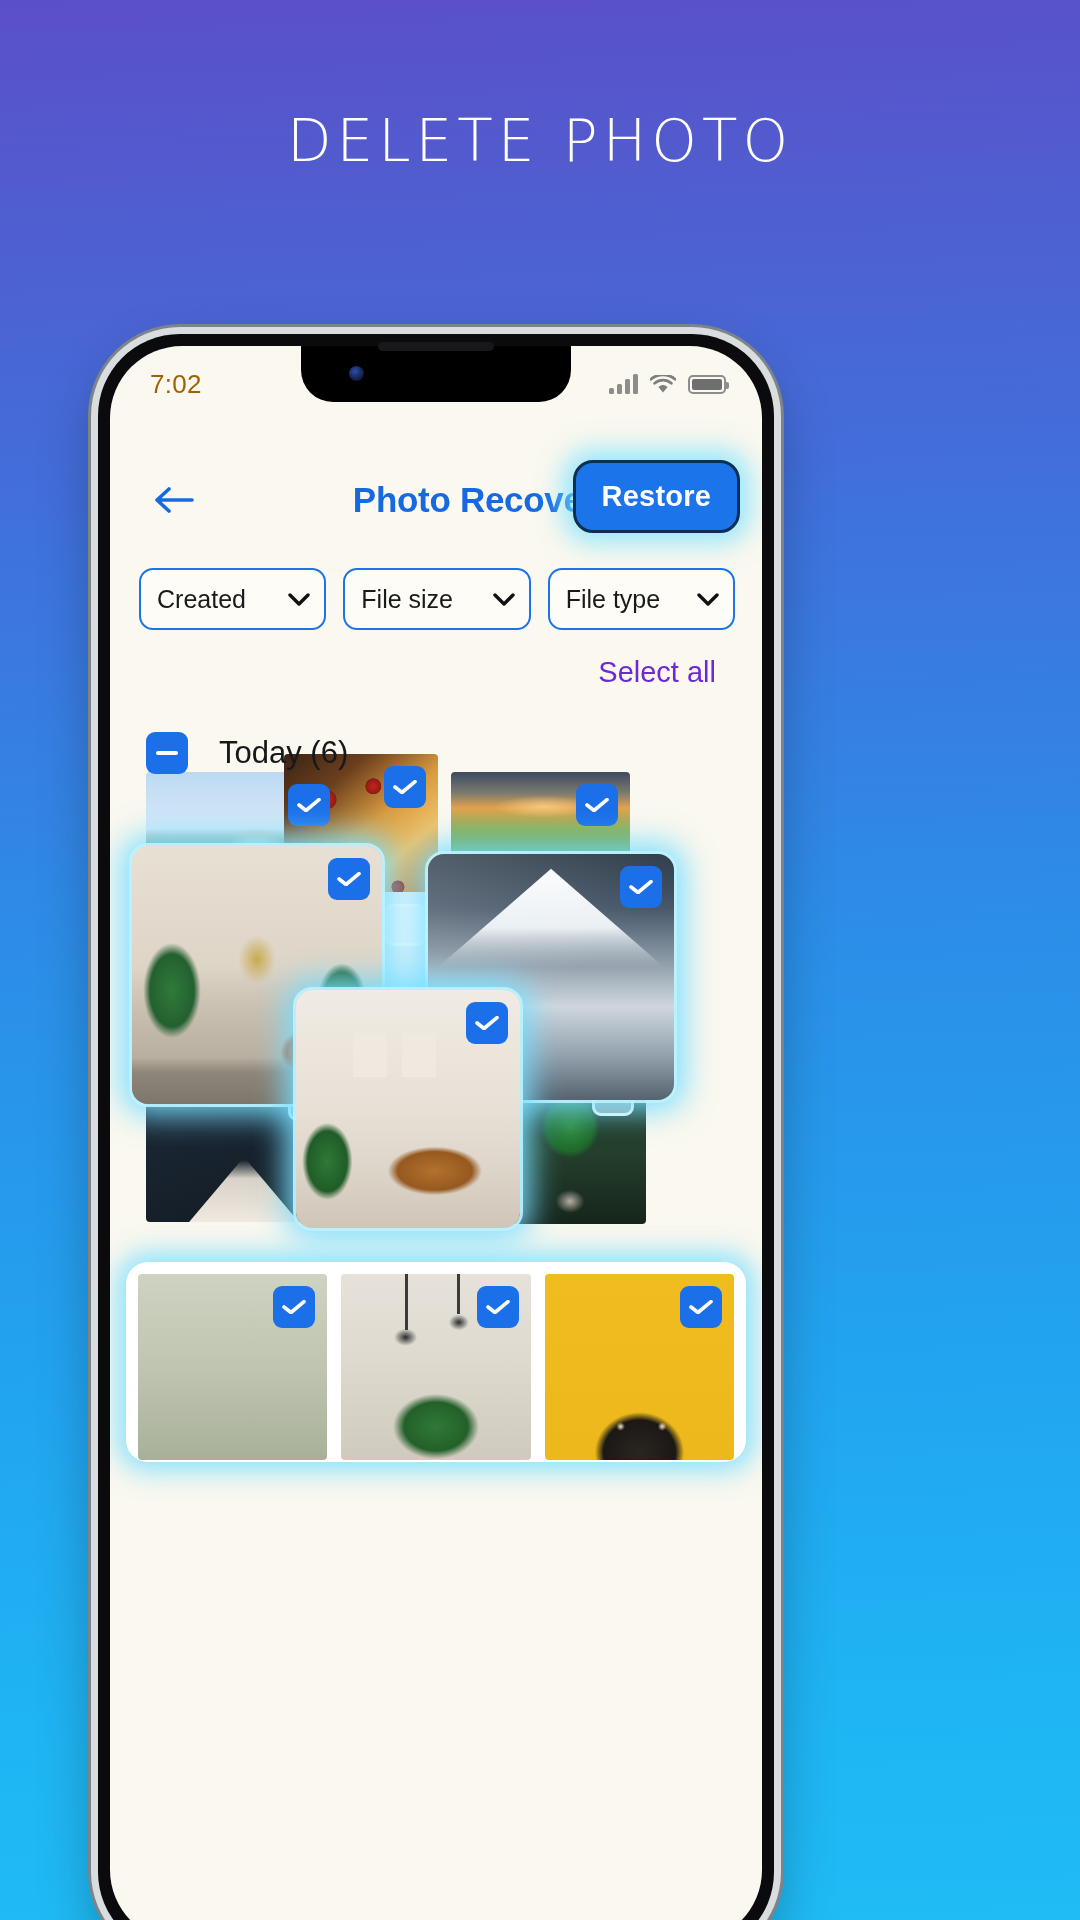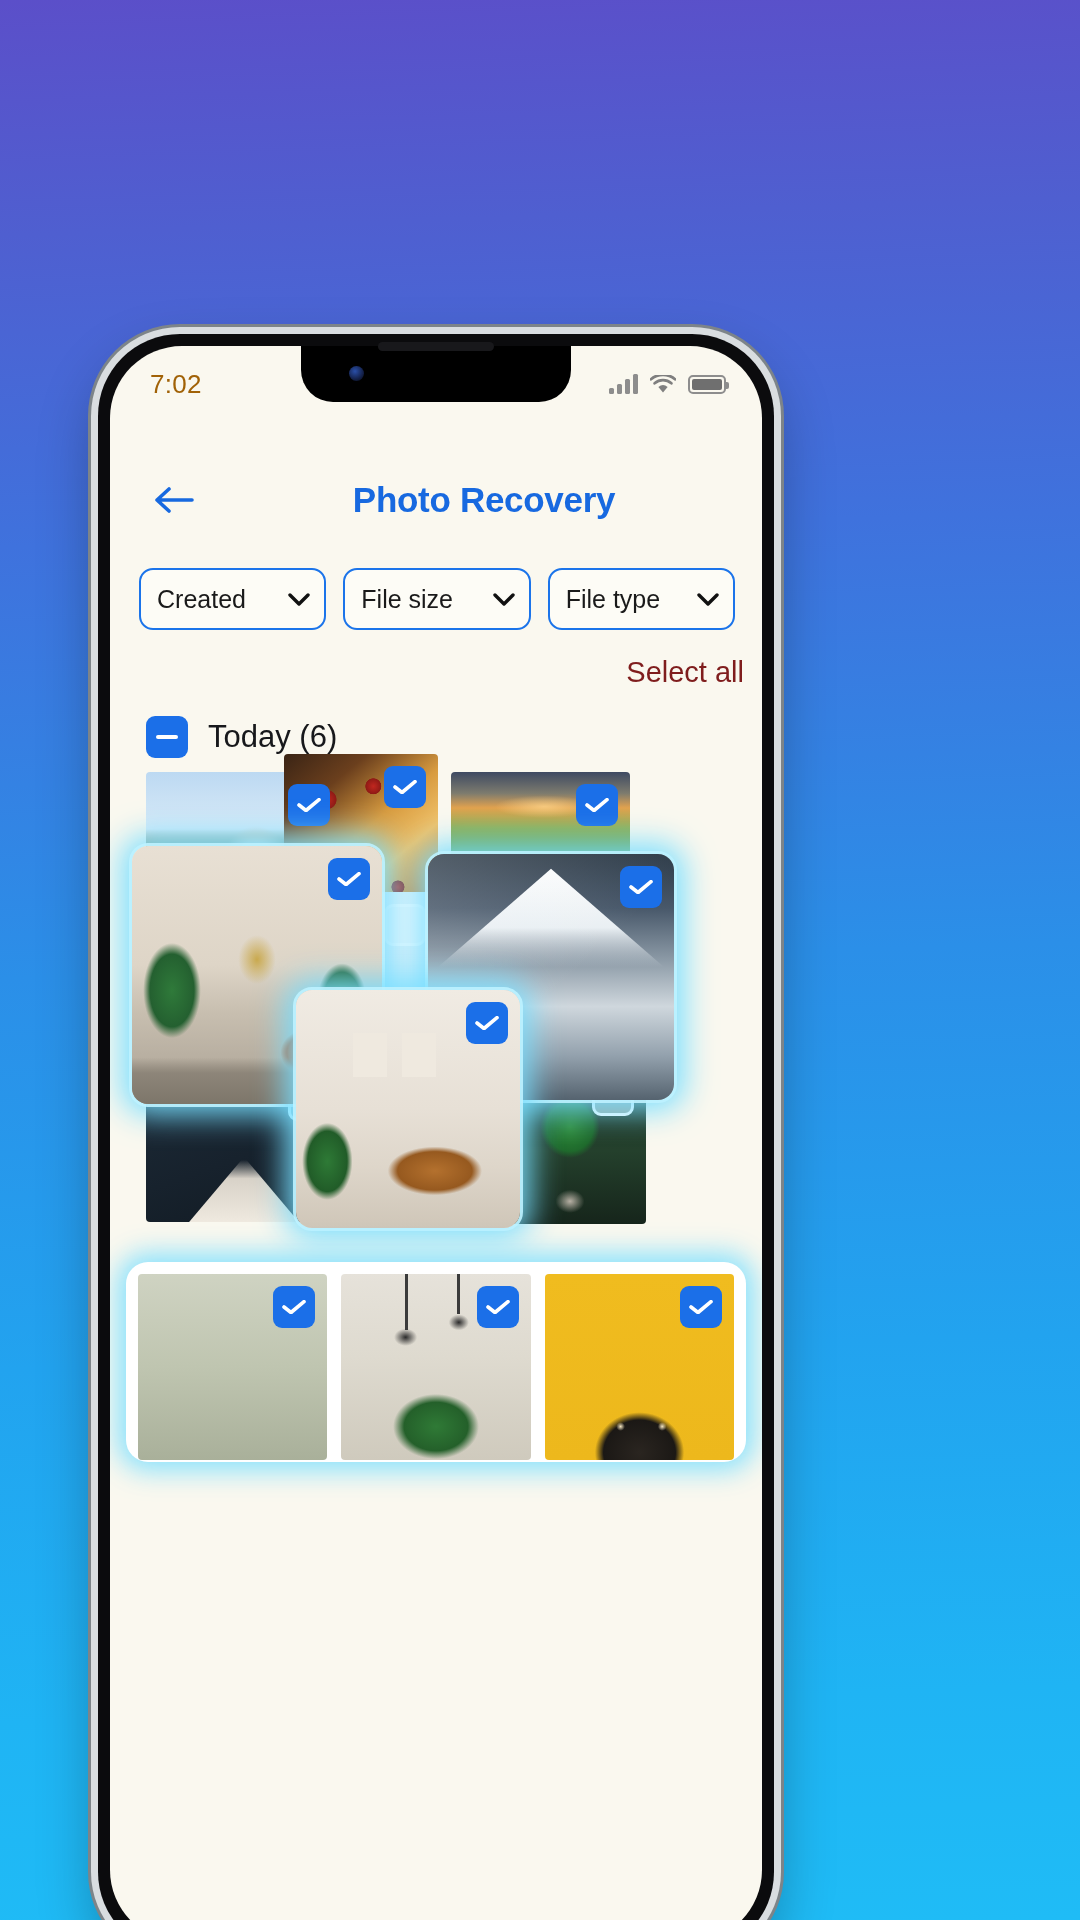--- a/index.html
+++ b/index.html
@@ -182,6 +182,7 @@
 <body>
 
 <div class="headline-wrap">
+  <div class="headline-1">DELETE PHOTO</div>
 </div>
 
 <div class="phone">

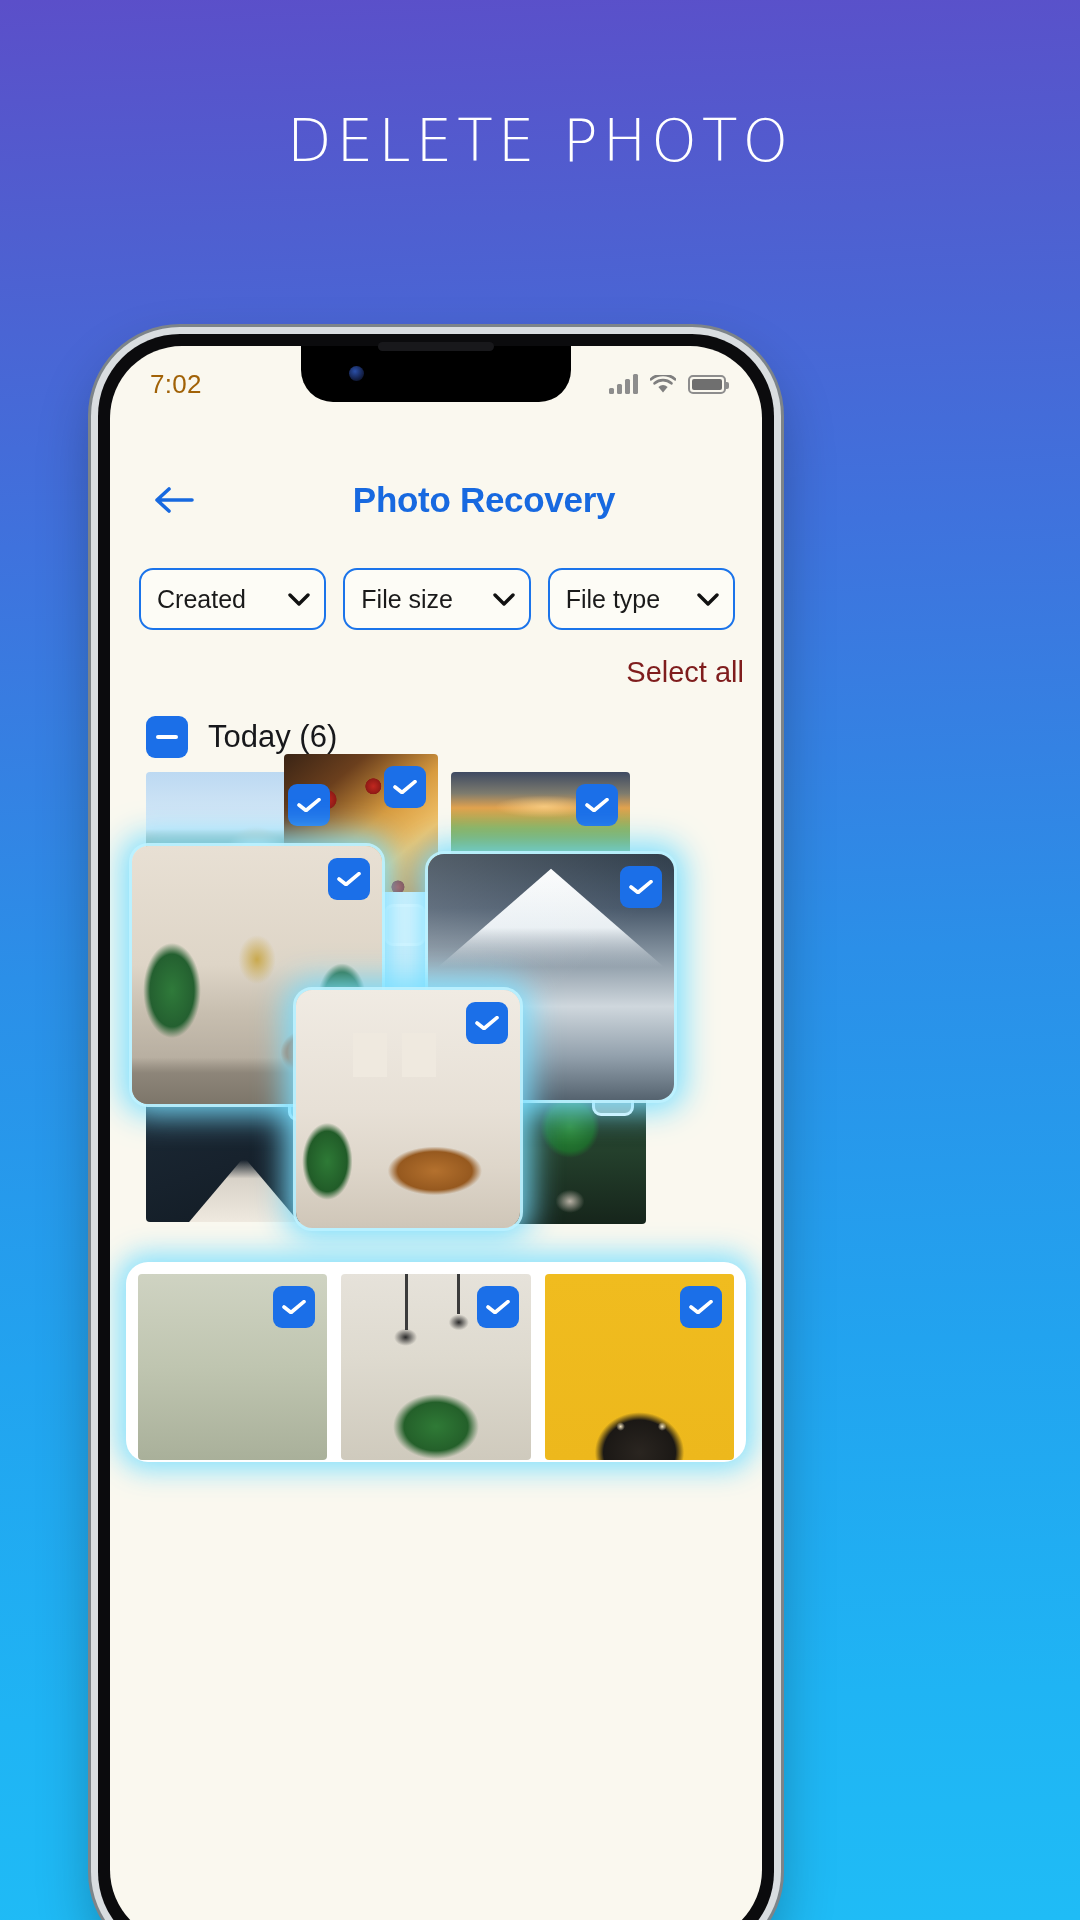--- a/index.html
+++ b/index.html
@@ -222,6 +222,7 @@
         </svg>
       </div>
       <div class="app-title">Photo Recovery</div>
+      <div class="restore-btn">Restore</div>
     </div>
 
     <div class="filters">

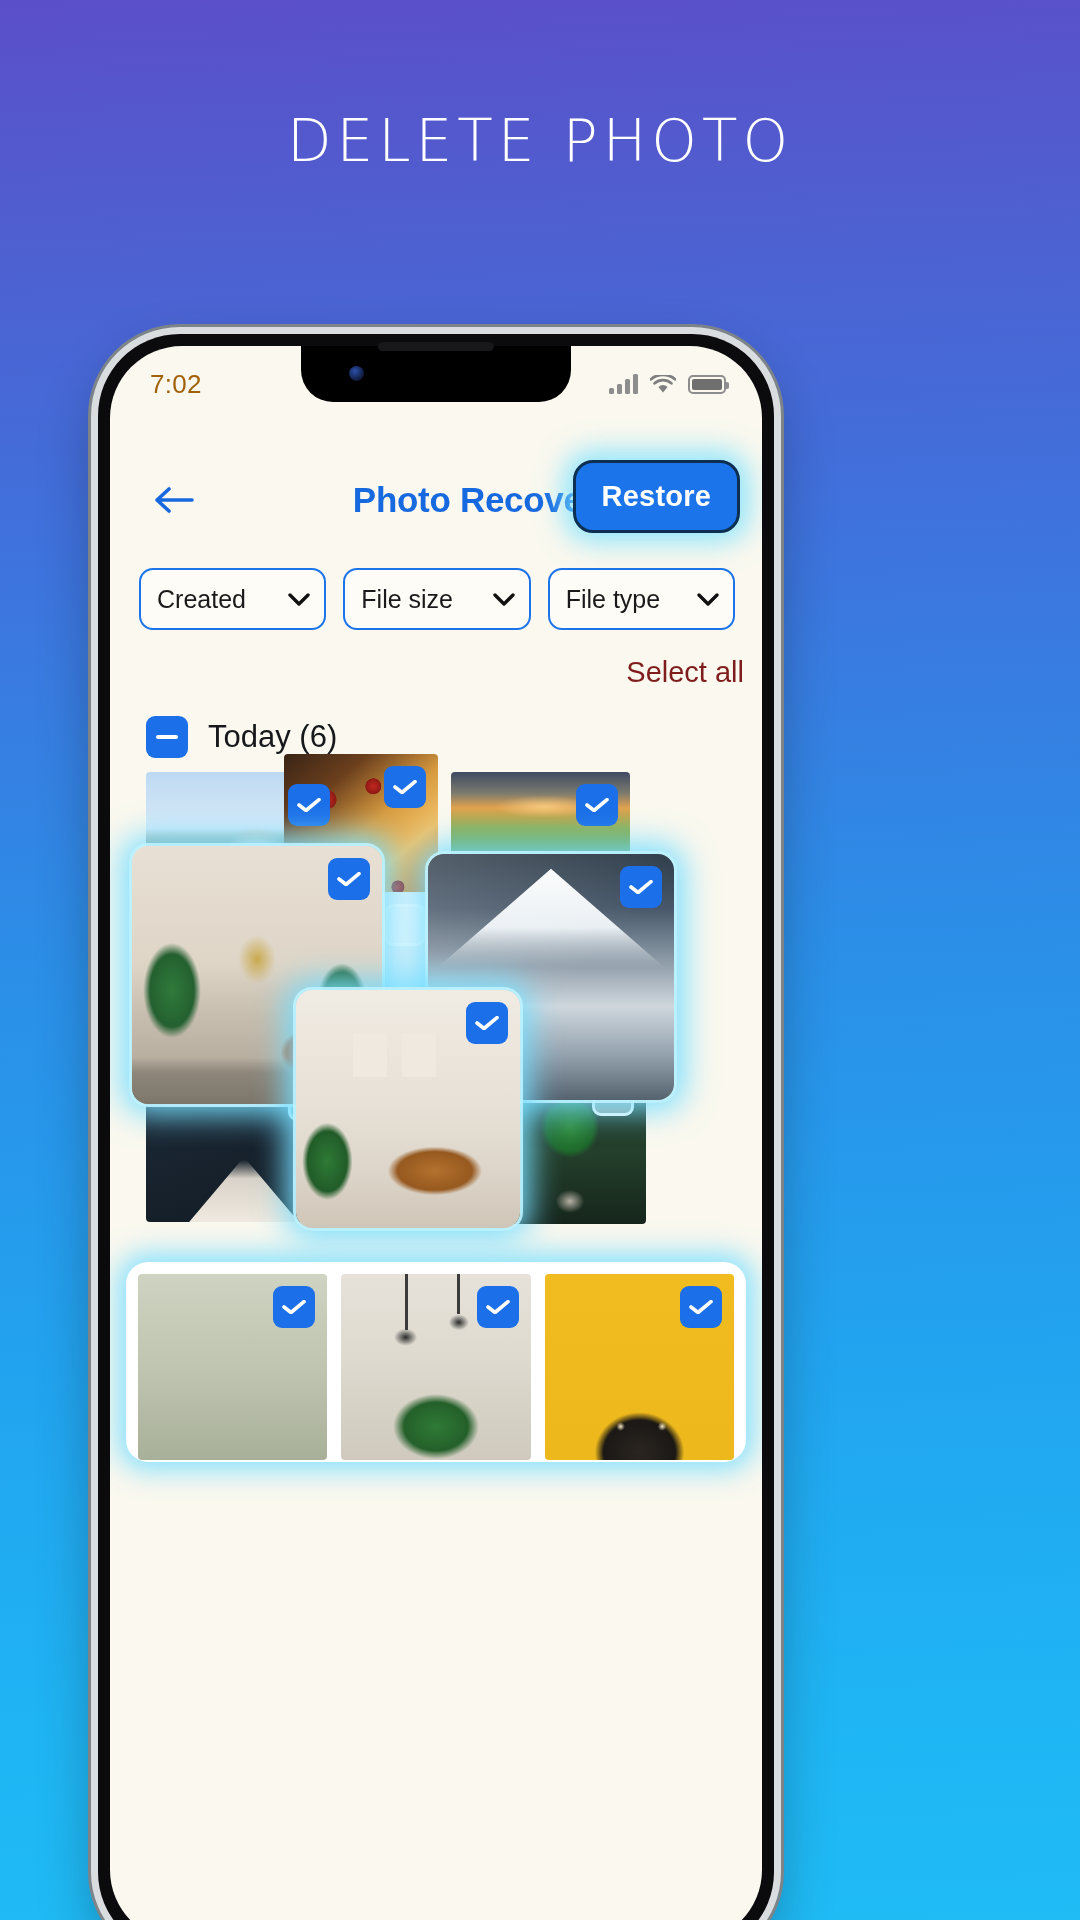--- a/index.html
+++ b/index.html
@@ -122,8 +122,8 @@
   .chev { width: 22px; height: 13px; }
 
   .select-all {
-    position: absolute; top: 310px; right: 18px;
-    font-size: 29px; color: #7f1d1d; font-weight: 400; z-index: 12;
+    position: absolute; top: 310px; right: 46px;
+    font-size: 29px; color: #6d28d9; font-weight: 400; z-index: 12;
   }
 
   

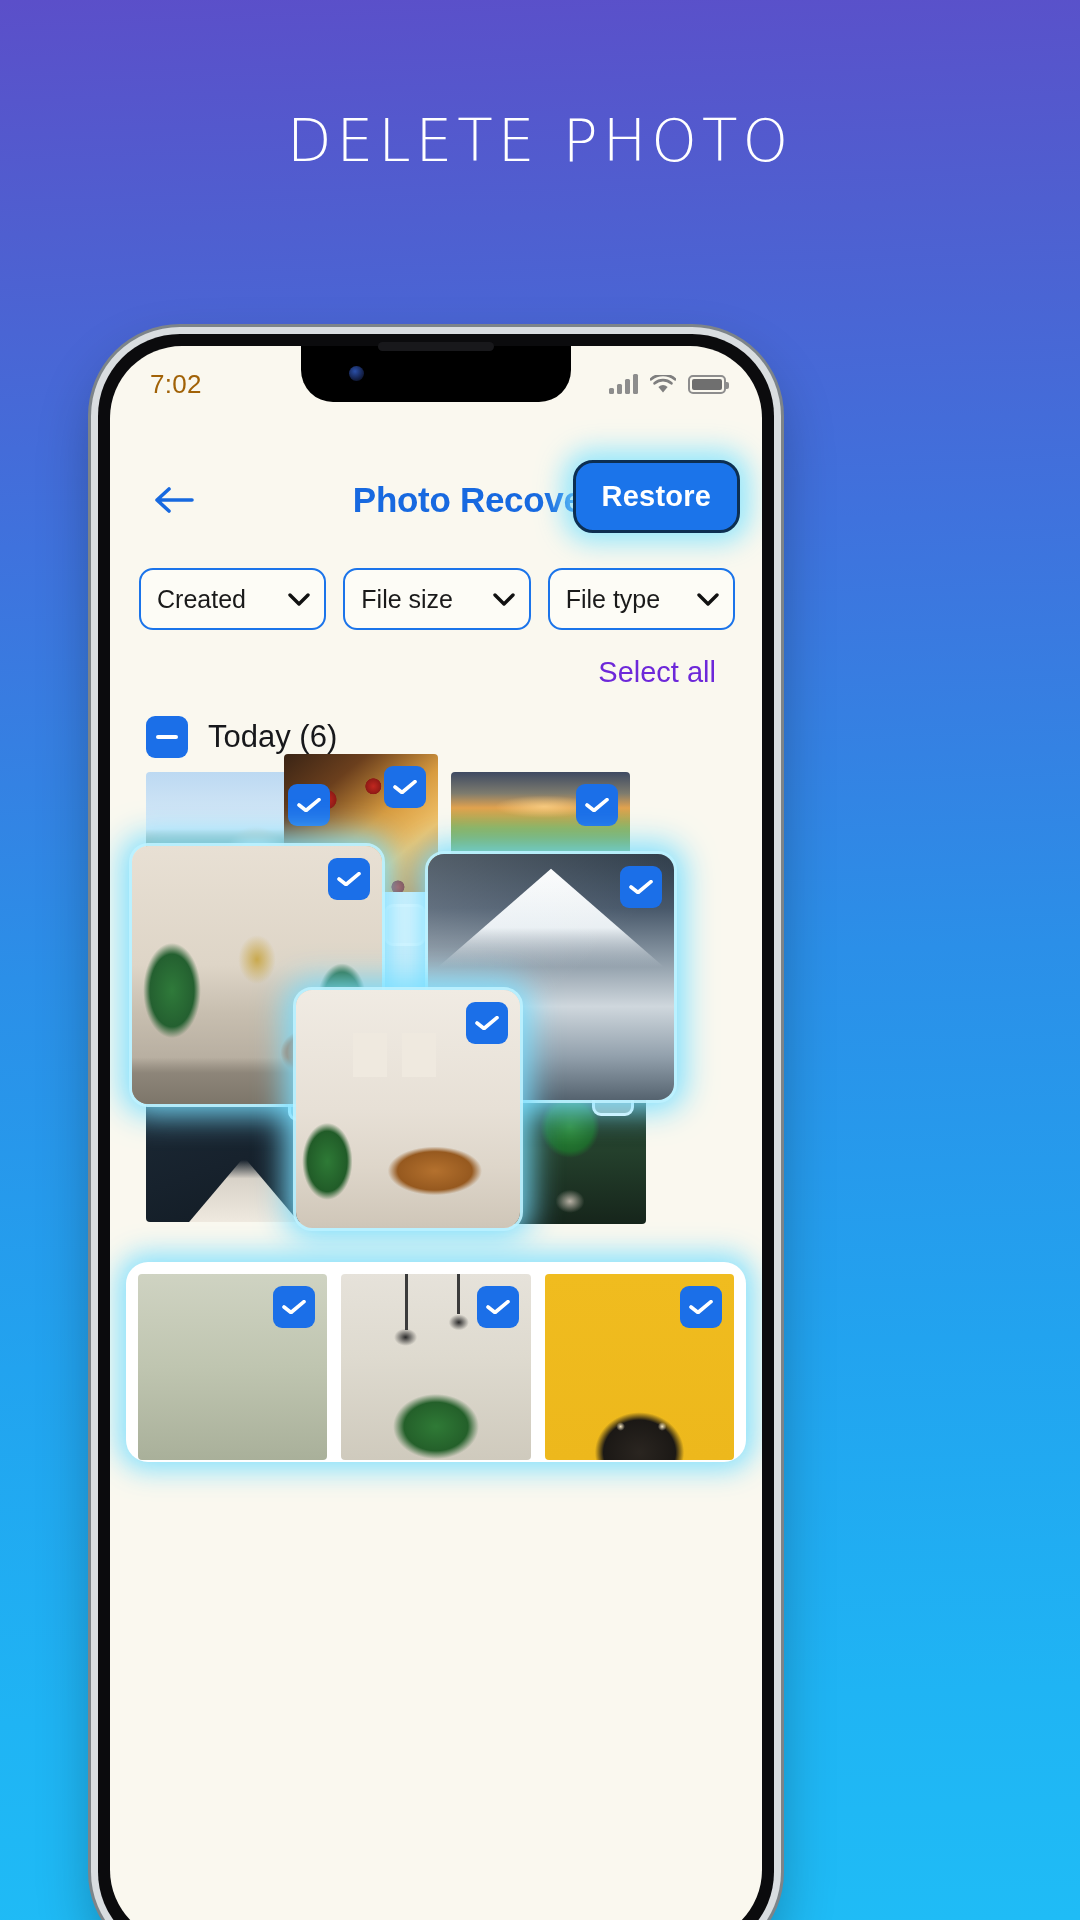--- a/index.html
+++ b/index.html
@@ -129,7 +129,7 @@
   
   .section-head {
     position: absolute; left: 0; width: 652px;
-    display: flex; align-items: center; gap: 20px; padding-left: 36px; z-index: 12;
+    display: flex; align-items: center; gap: 31px; padding-left: 36px; z-index: 12; margin-top: 16px;
   }
   .sh-today { top: 370px; }
   .sh-yesterday { top: 860px; }

